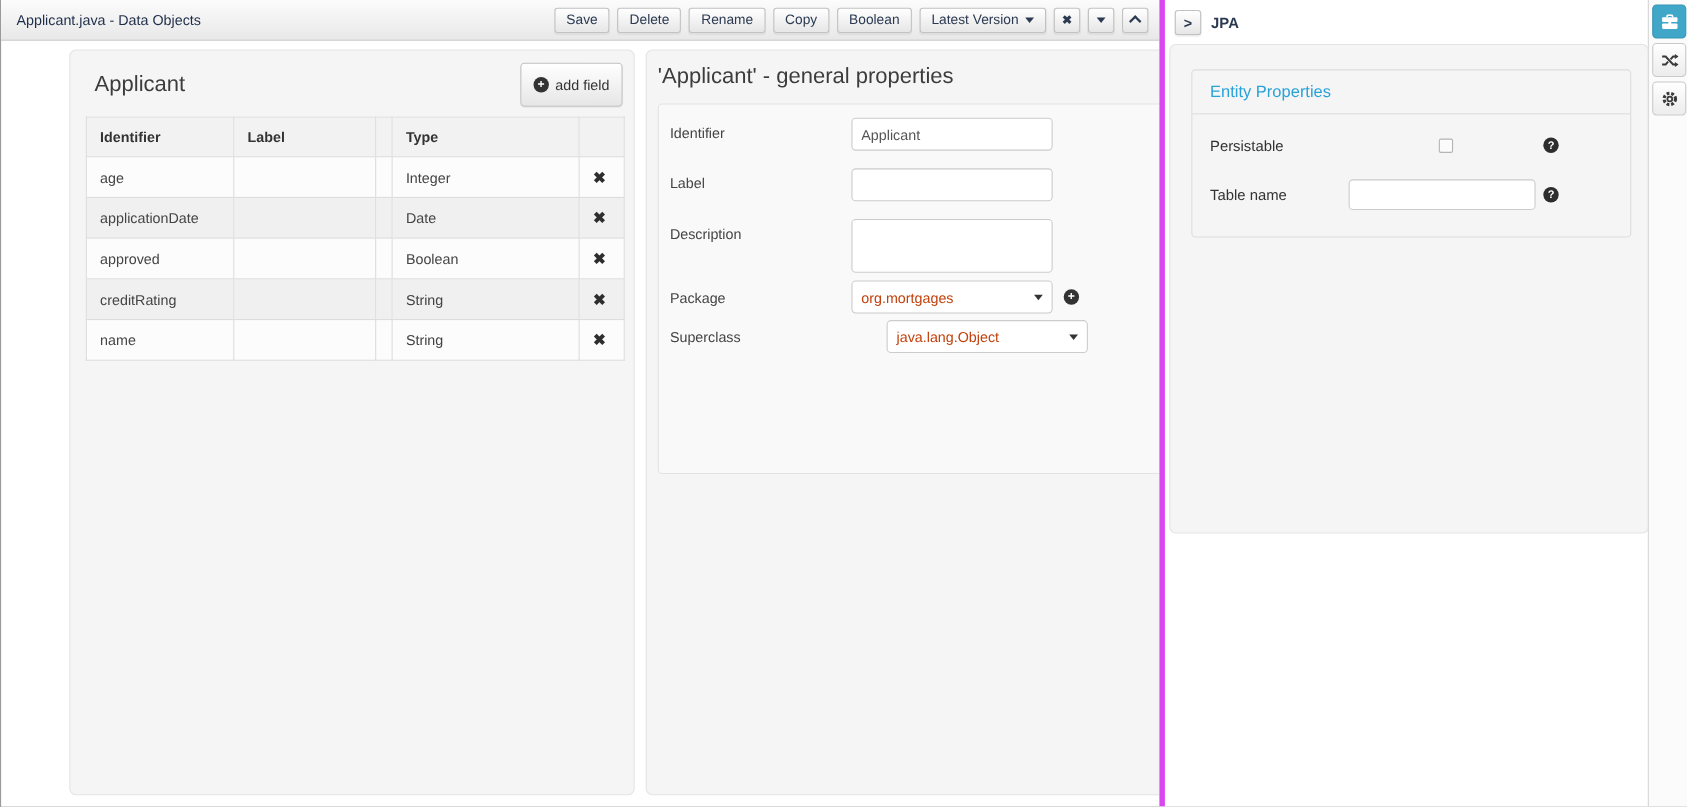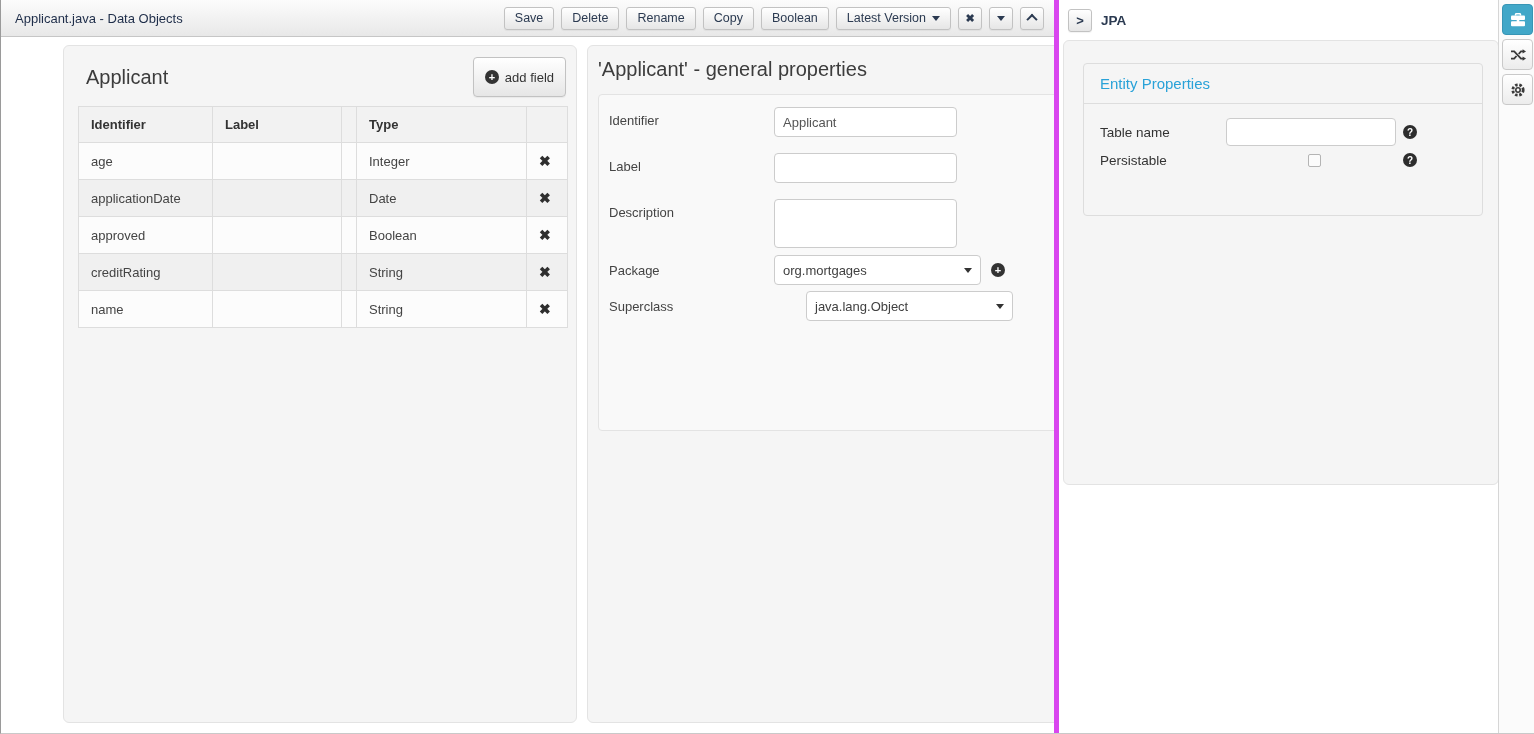--- a/index.html
+++ b/index.html
@@ -240,14 +240,14 @@
       <div class="entity-box">
         <div class="entity-head">Entity Properties</div>
         <div class="entity-body">
+          <div class="prop-row first">
+            <span class="prop-label">Persistable</span>
+            <input type="checkbox" class="checkbox" style="">
+            <span class="help-icon"></span>
+          </div>
           <div class="prop-row second">
             <span class="prop-label">Table name</span>
             <input class="ctl tbl-input" type="text" value="" style="">
-            <span class="help-icon"></span>
-          </div>
-          <div class="prop-row first">
-            <span class="prop-label">Persistable</span>
-            <input type="checkbox" class="checkbox" style="">
             <span class="help-icon"></span>
           </div>
         </div>

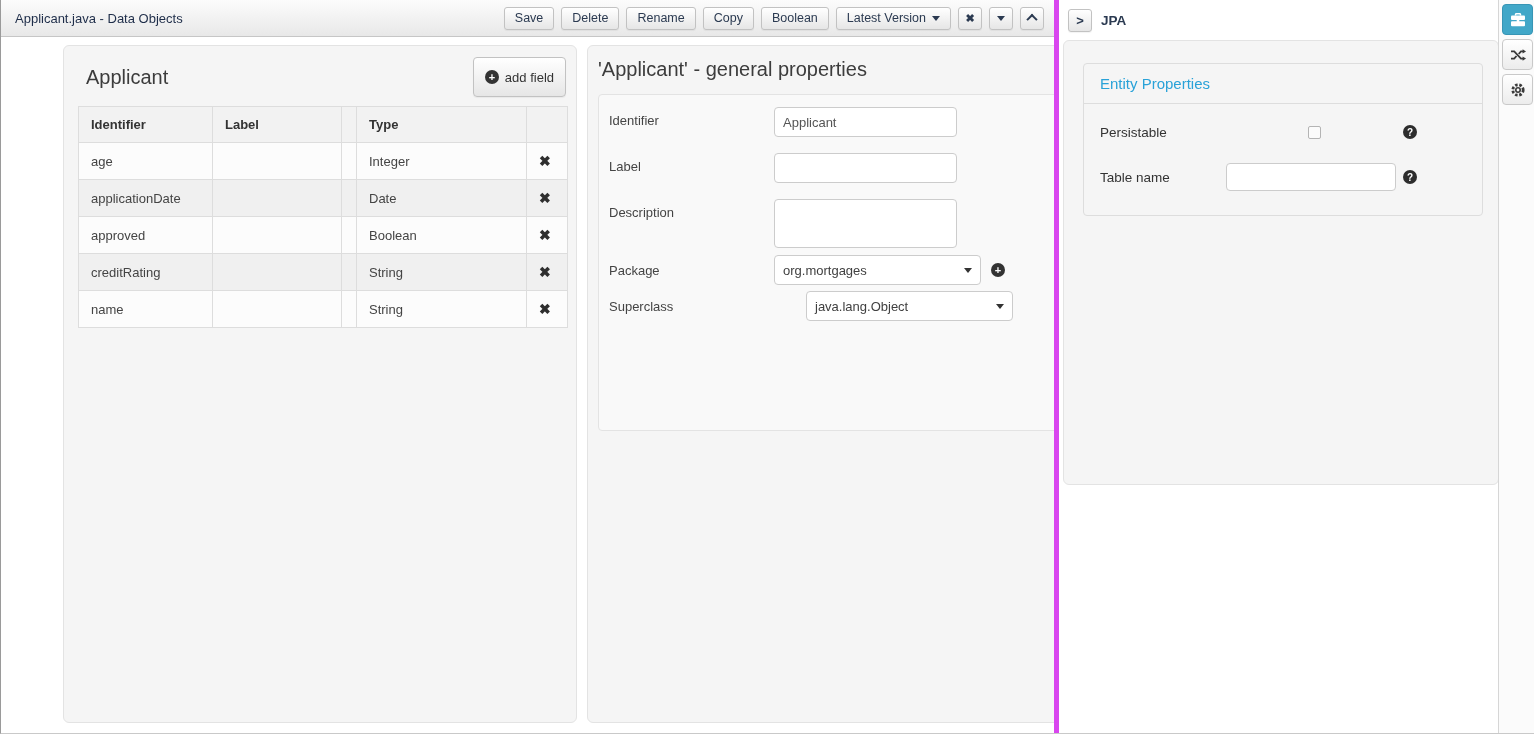--- a/index.html
+++ b/index.html
@@ -58,7 +58,7 @@
   .form-row > label { width:165px; font-size:13px; color:#444; padding:6px 0 0 0; flex:none; }
   .ctl { width:183px; height:30px; border:1px solid #ccc; border-radius:4px; padding:0 8px; font-size:13px; color:#555; background:#fff; font-family:"Liberation Sans",sans-serif; }
   textarea.ctl { height:49px; padding:6px 8px; resize:none; }
-  .fake-select { width:207px; height:30px; border:1px solid #ccc; border-radius:4px; background:#fff; display:flex; align-items:center; padding:0 8px; font-size:13px; color:#404040; cursor:pointer; }
+  .fake-select { width:183px; height:30px; border:1px solid #ccc; border-radius:4px; background:#fff; display:flex; align-items:center; padding:0 8px; font-size:13px; color:#c2410c; cursor:pointer; }
   .fake-select .sel-caret { margin-left:auto; width:0; height:0; border-left:4px solid transparent; border-right:4px solid transparent; border-top:5px solid #333; }
   .row-desc { margin-bottom:7px; }
   .row-pkg  { margin-bottom:6px; align-items:center; }

